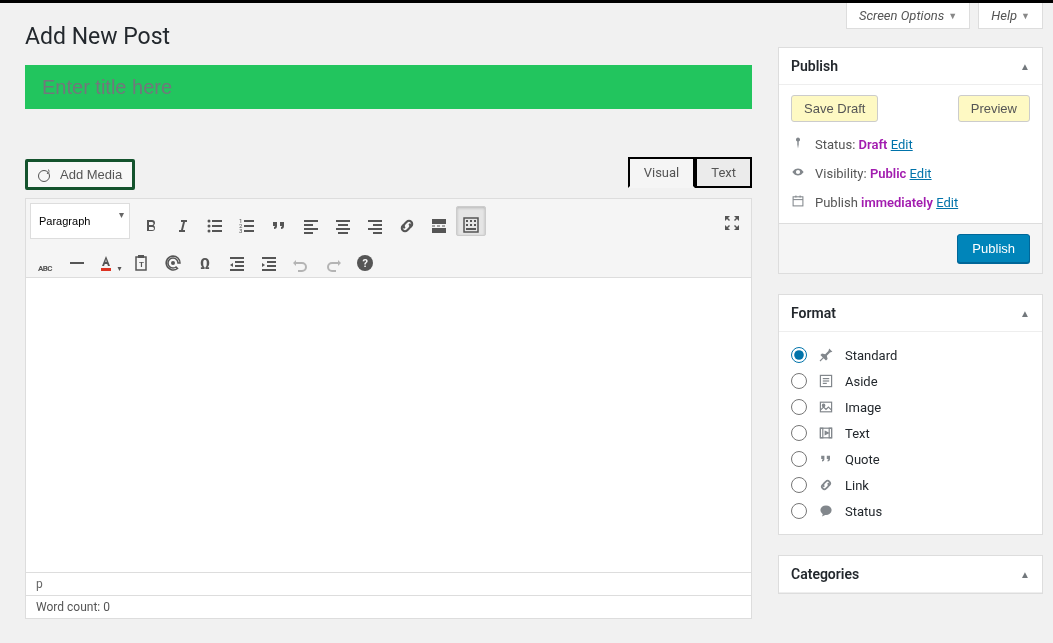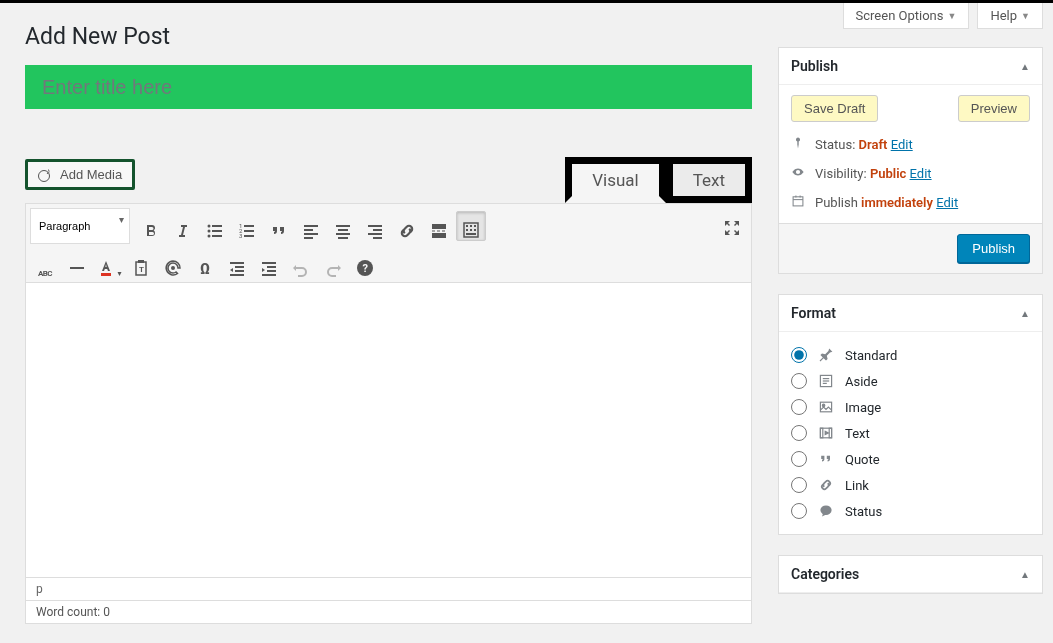--- a/index.html
+++ b/index.html
@@ -5,7 +5,7 @@
 * { box-sizing: border-box; margin: 0; padding: 0; }
 body { font-family: -apple-system, BlinkMacSystemFont, "Segoe UI", Roboto, sans-serif; background: #f1f1f1; color: #23282d; font-size: 13px; width: 1053px; height: 643px; overflow: hidden; position: relative; border-top: 3px solid #000; }
 .top-tabs { position: absolute; top: 0; right: 10px; display: flex; gap: 8px; }
-.top-tab { background: #fff; border: 1px solid #ddd; border-top: none; padding: 5px 12px; font-size: 13px; color: #555; cursor: pointer; display: flex; align-items: center; gap: 4px; }
+.top-tab { background: #fff; border: 1px solid #ddd; border-top: none; padding: 5px 12px; font-size: 13px; color: #555; cursor: pointer; display: flex; align-items: center; gap: 4px; font-style: italic; }
 .top-tab .tri { font-size: 9px; color: #888; }
 .page-title { font-size: 23px; font-weight: 400; color: #23282d; padding: 20px 0 15px 25px; }
 .main-area { position: absolute; left: 25px; top: 62px; width: 727px; }

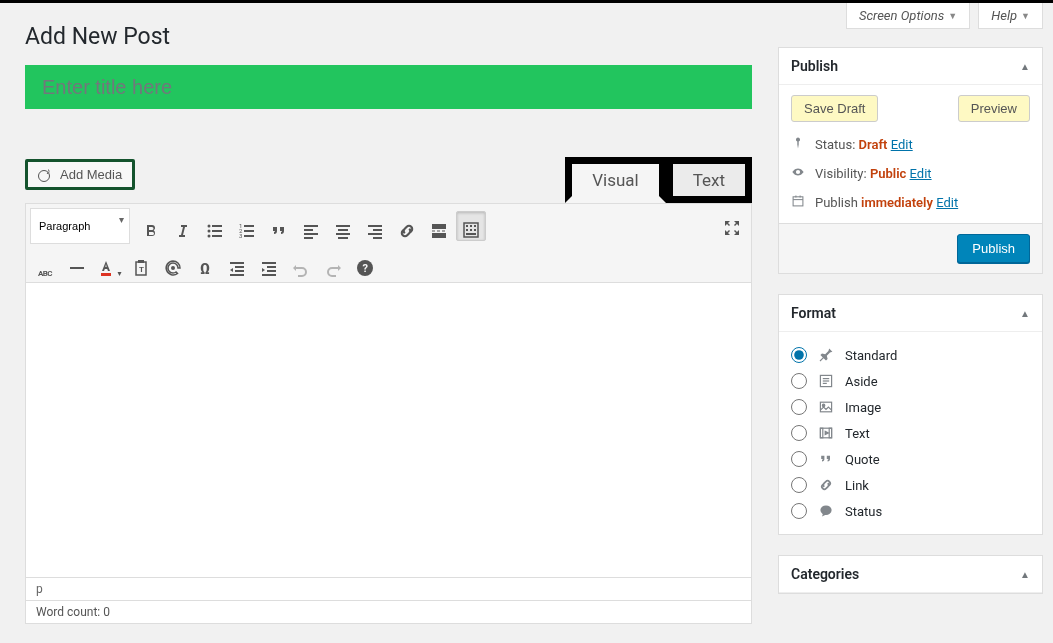--- a/index.html
+++ b/index.html
@@ -42,7 +42,7 @@
 .pub-row { display: flex; align-items: center; gap: 8px; font-size: 13px; color: #555; margin-bottom: 12px; }
 .pub-row .icon { width: 16px; color: #82878c; flex-shrink: 0; }
 .pub-row a { color: #0073aa; text-decoration: underline; cursor: pointer; }
-.pub-row strong { font-weight: 600; color: #c2410c; }
+.pub-row strong { font-weight: 600; color: #a21caf; }
 .pub-footer { border-top: 1px solid #ddd; background: #f5f5f5; padding: 10px 12px; text-align: right; margin: 10px -12px -10px -12px; }
 .btn-primary { background: #0085ba; border: 1px solid #006799; color: #fff; padding: 6px 14px; font-size: 13px; cursor: pointer; border-radius: 3px; box-shadow: 0 1px 0 #006799; }
 .format-list { list-style: none; }

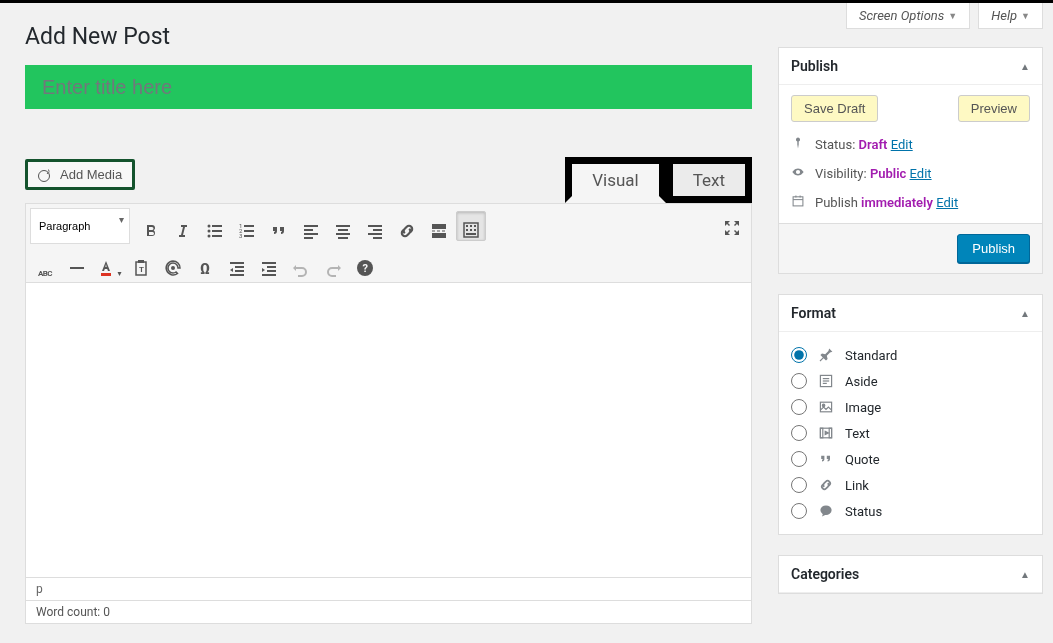--- a/index.html
+++ b/index.html
@@ -17,7 +17,7 @@
 .media-icon::before { content: ""; position: absolute; width: 10px; height: 10px; border: 1.5px solid #555; border-radius: 50%; left: 0; top: 2px; }
 .media-icon::after { content: "♪"; position: absolute; font-size: 9px; left: 8px; top: -2px; color: #555; }
 .editor-tabs { float: right; display: flex; margin-top: -2px; }
-.ed-tab { padding: 6px 20px; border: 7px solid #000000; background: #ebebeb; color: #555; cursor: pointer; font-size: 17px; }
+.ed-tab { padding: 6px 14px; border: 2px solid #000000; background: #ebebeb; color: #555; cursor: pointer; font-size: 13px; }
 .ed-tab.active { background: #f5f5f5; border-bottom-color: #f5f5f5; }
 .toolbar { background: #f5f5f5; border: 1px solid #ddd; clear: both; margin-top: 8px; padding: 2px; position: relative; }
 .tb-row { display: flex; align-items: center; gap: 2px; padding: 2px; flex-wrap: wrap; }

